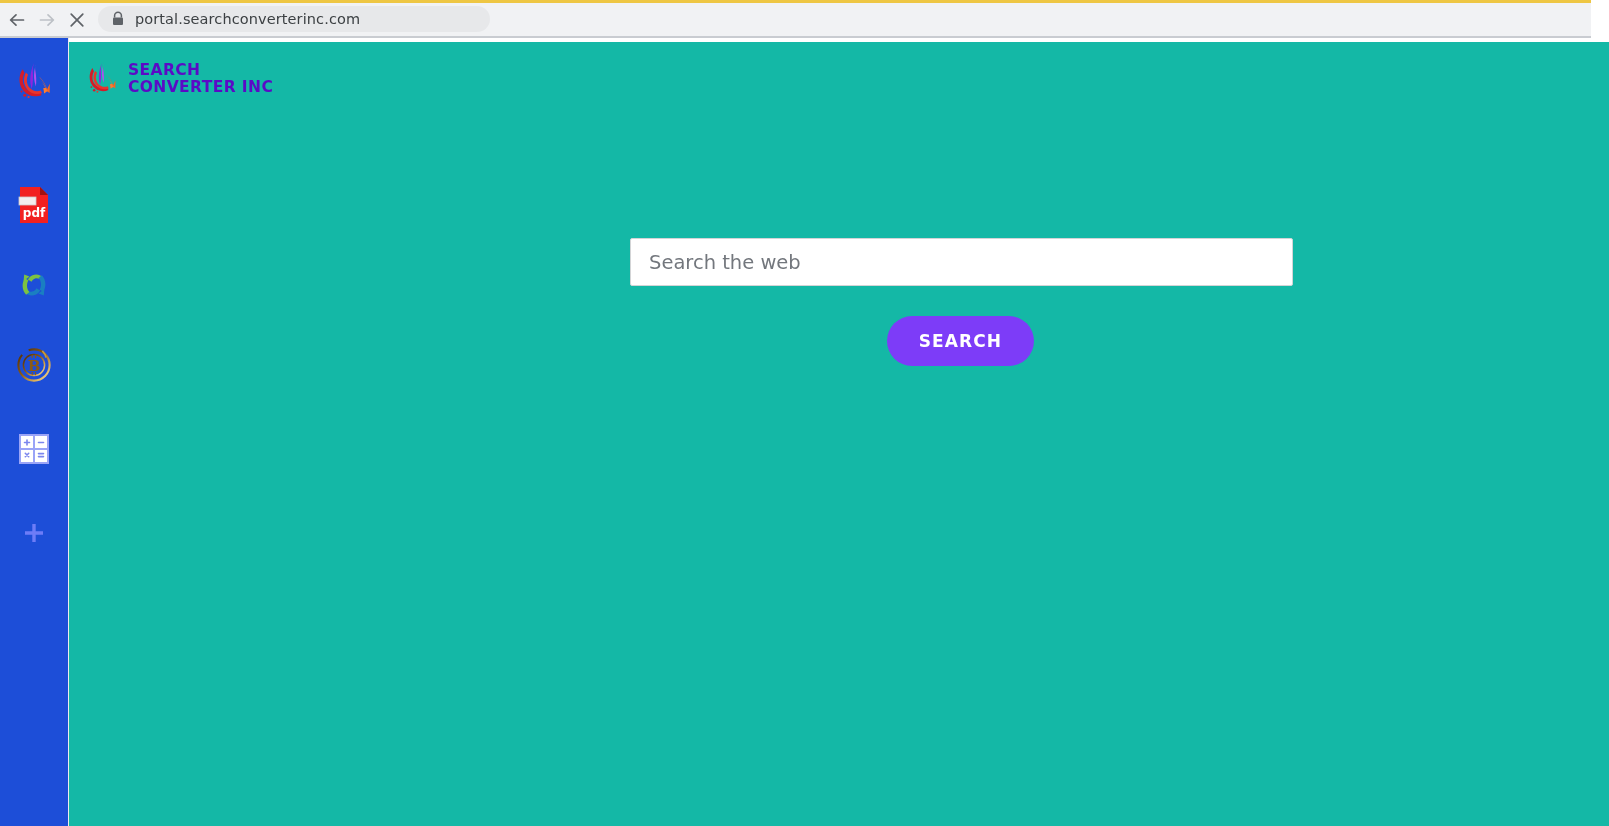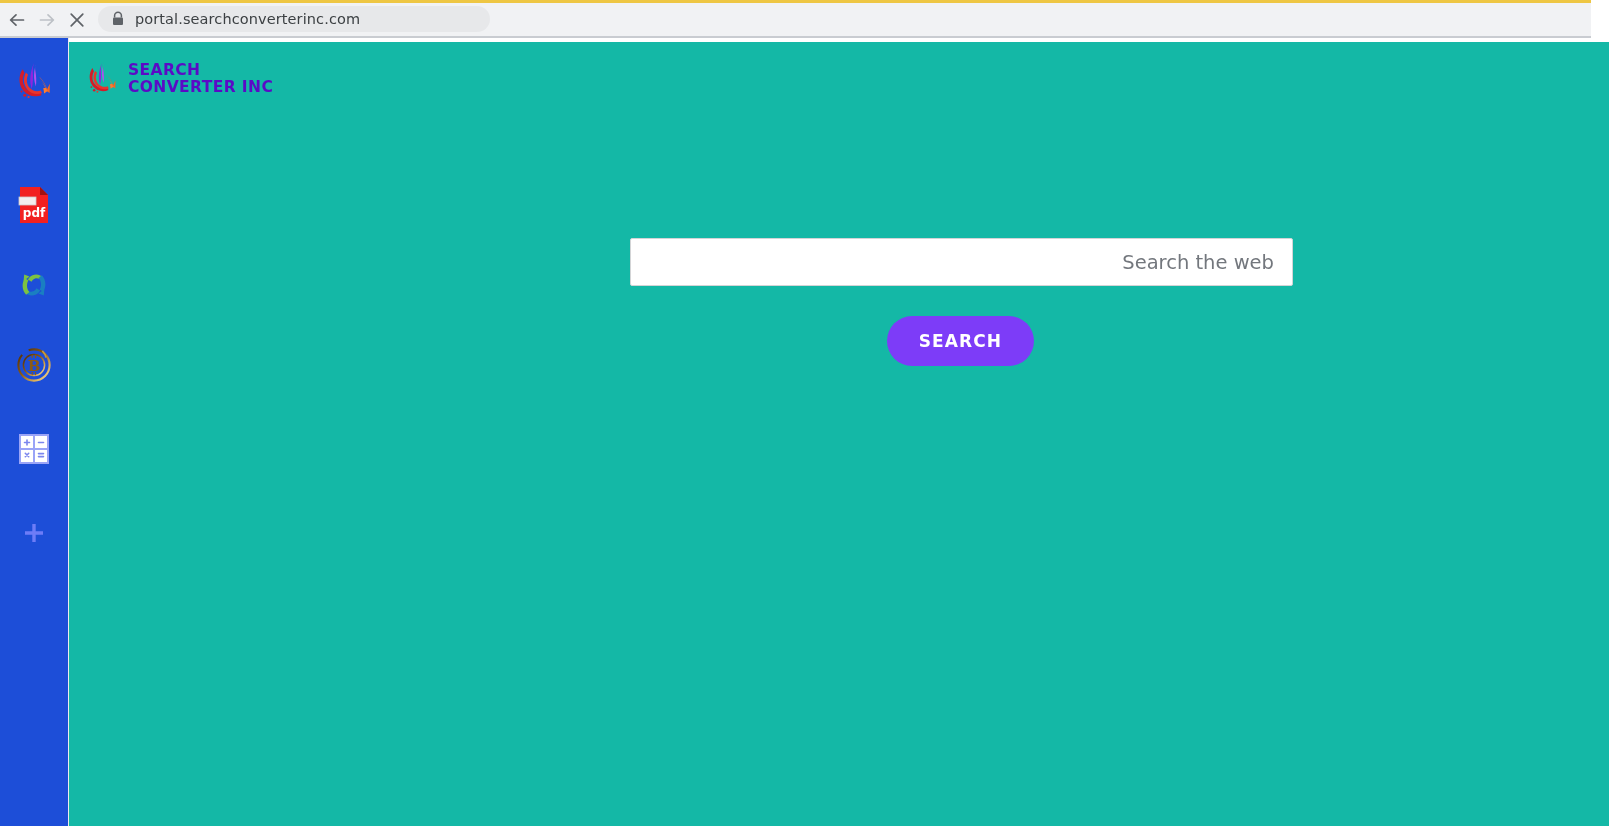--- a/index.html
+++ b/index.html
@@ -170,7 +170,6 @@
     color: #3a3f47;
     font-family: "DejaVu Sans", sans-serif;
     outline: none;
-    text-align: right;
   }
   #search-input::placeholder {
     color: #73777d;

